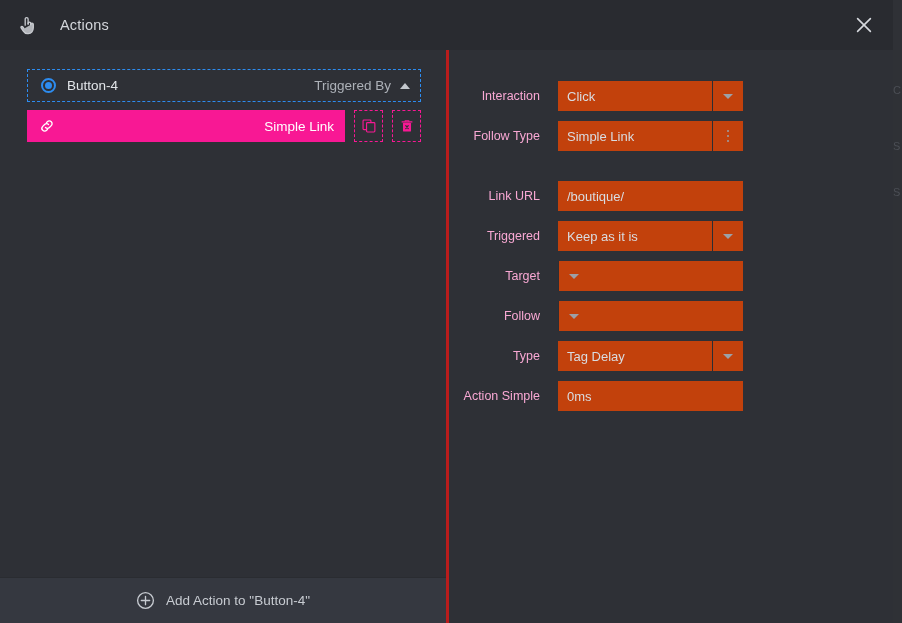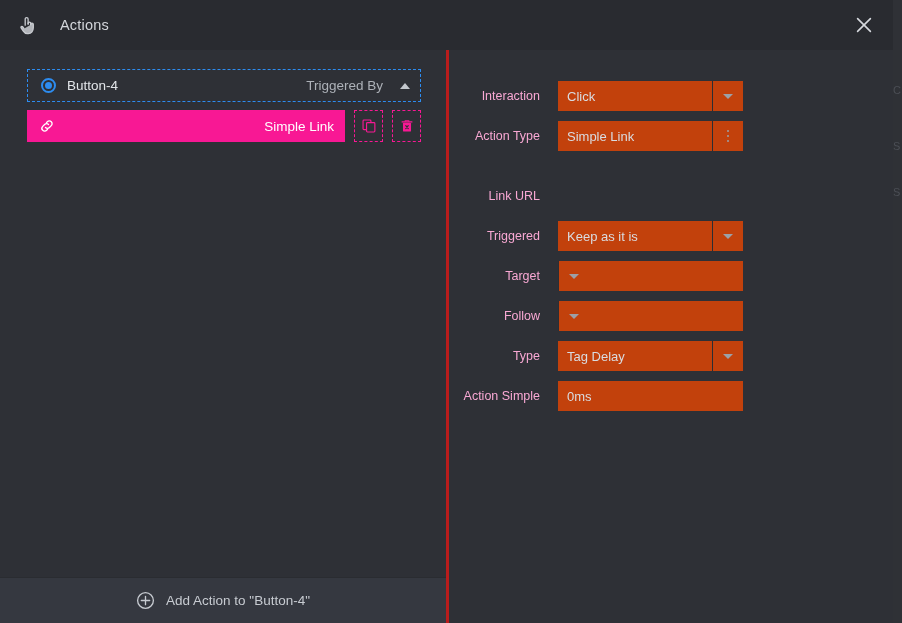--- a/index.html
+++ b/index.html
@@ -142,7 +142,7 @@
     margin-left: auto;
     display: flex;
     align-items: center;
-    gap: 17px;
+    gap: 9px;
   }
   .trigger-by-label {
     font-size: 13.5px;

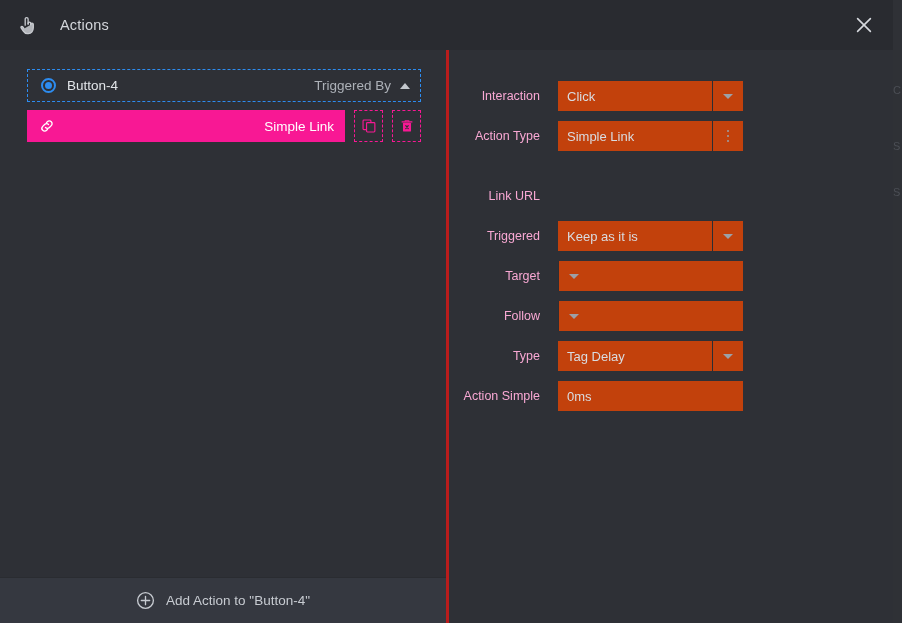--- a/index.html
+++ b/index.html
@@ -373,7 +373,7 @@
           </div>
 
           <div class="field-row gap-after">
-            <div class="field-label">Action Type</div>
+            <div class="field-label">Follow Type</div>
             <div class="field-control">
               <div class="field-value">Simple Link</div>
               <div class="field-affordance">

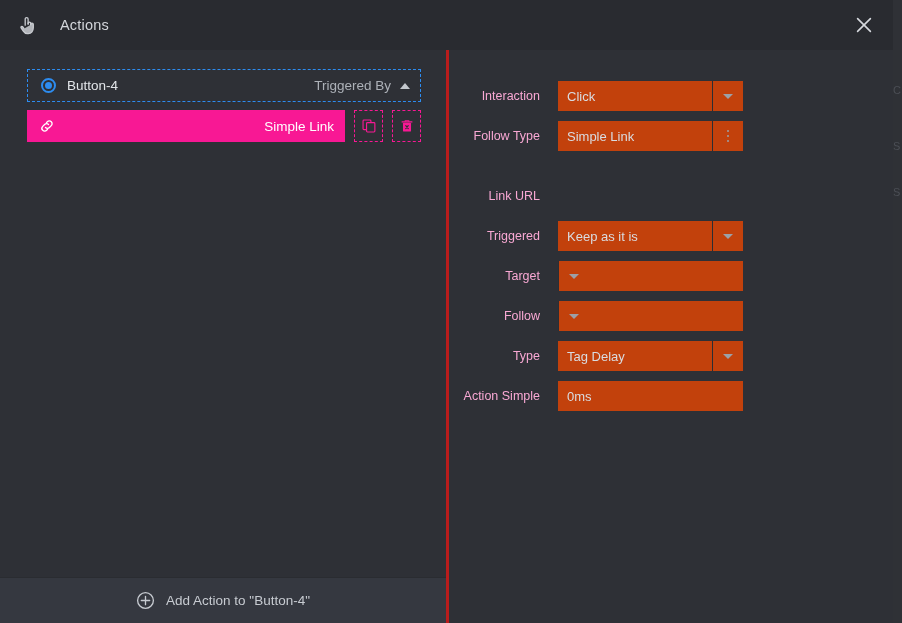--- a/index.html
+++ b/index.html
@@ -388,6 +388,9 @@
 
           <div class="field-row">
             <div class="field-label">Link URL</div>
+            <div class="field-control">
+              <div class="field-value">/boutique/</div>
+            </div>
           </div>
 
           <div class="field-row">

